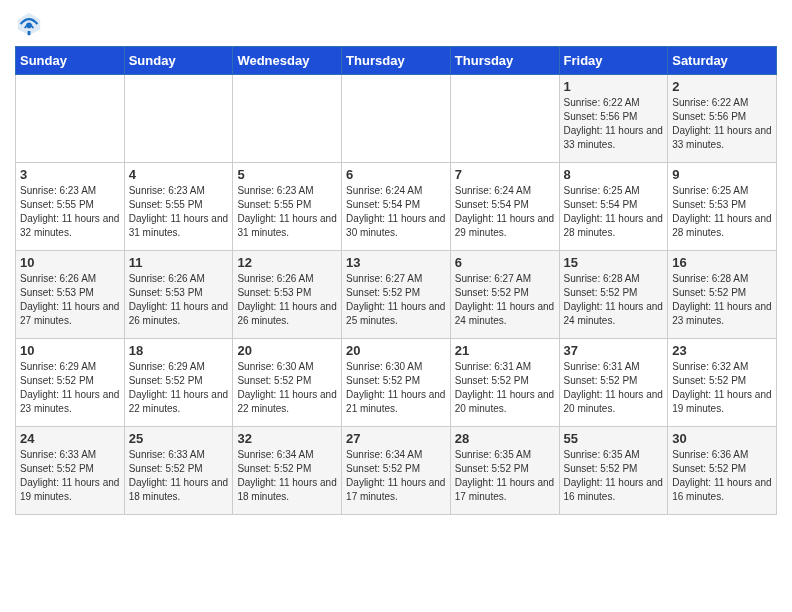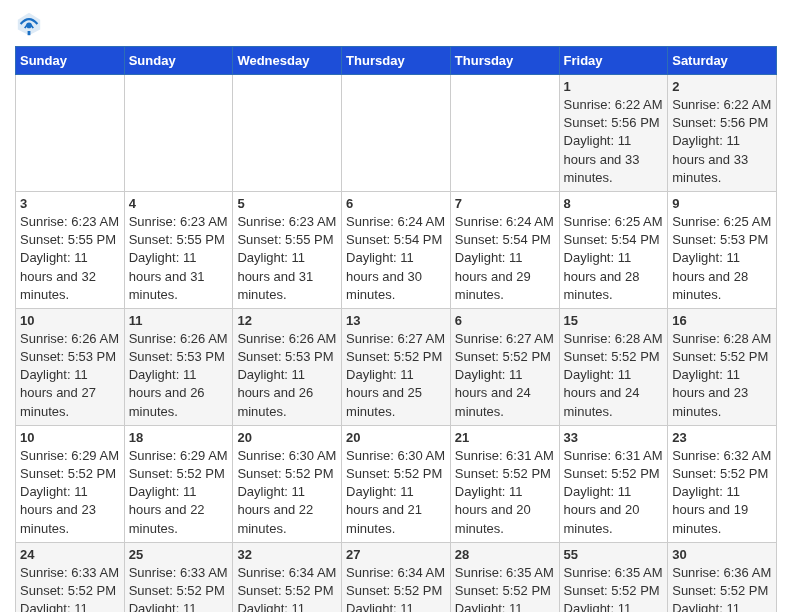--- a/index.html
+++ b/index.html
@@ -81,7 +81,7 @@
       margin-bottom: 2px;
     }
     .day-info {
-      font-size: 13px;
+      font-size: 10px;
       line-height: 1.4;
       color: #333;
     }

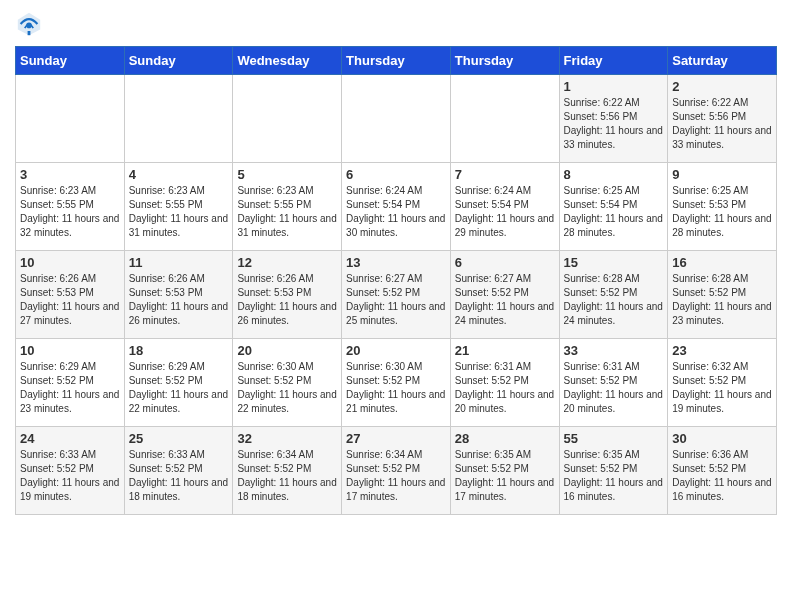--- a/index.html
+++ b/index.html
@@ -309,7 +309,7 @@
         </div>
       </td>
           <td>
-        <span class="day-num">33</span>
+        <span class="day-num">37</span>
         <div class="day-info">
           Sunrise: 6:31 AM<br>
           Sunset: 5:52 PM<br>

